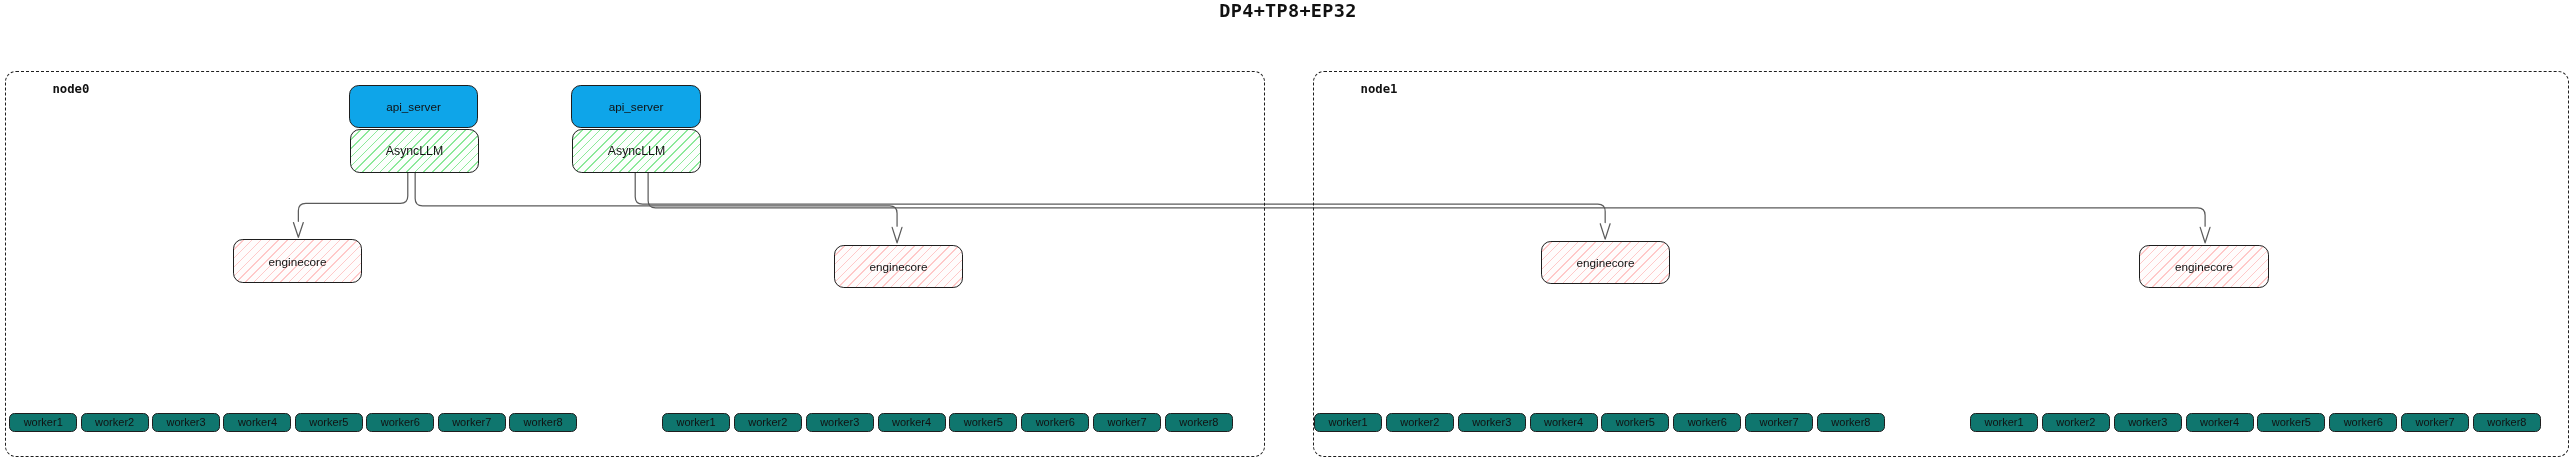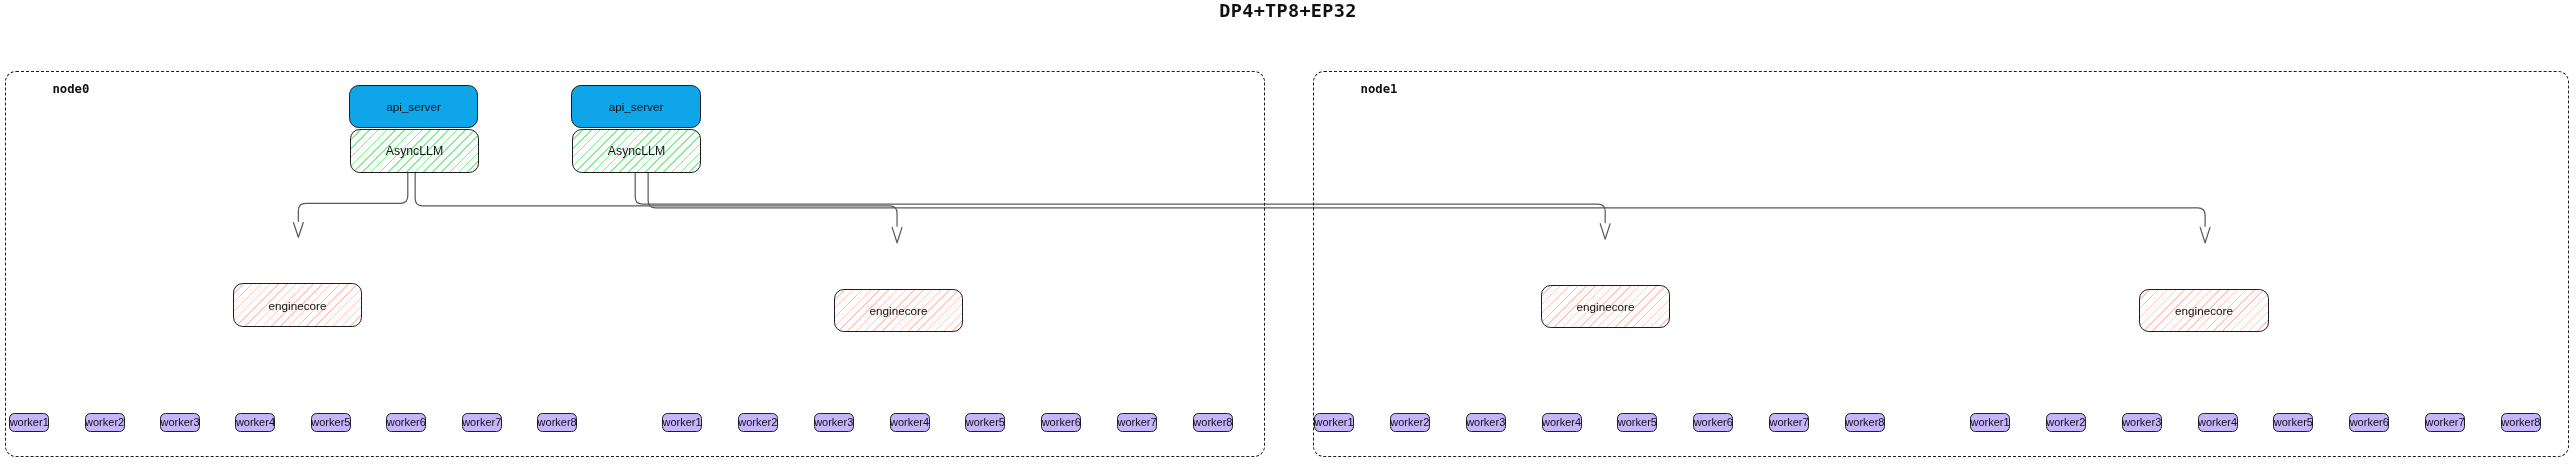--- a/index.html
+++ b/index.html
@@ -62,7 +62,6 @@
     background-color: #fffcfc;
     background-image: repeating-linear-gradient(135deg,
       #ffc9c9 0px, #ffc9c9 1px, transparent 1px, transparent 6.2px);
-    margin-top: 44px;
   }
   #api1 { left: 349px; top: 85px; width: 129px; height: 43px; }
   #llm1 { left: 350px; top: 129px; width: 129px; height: 44px; font-size: 12.3px; }

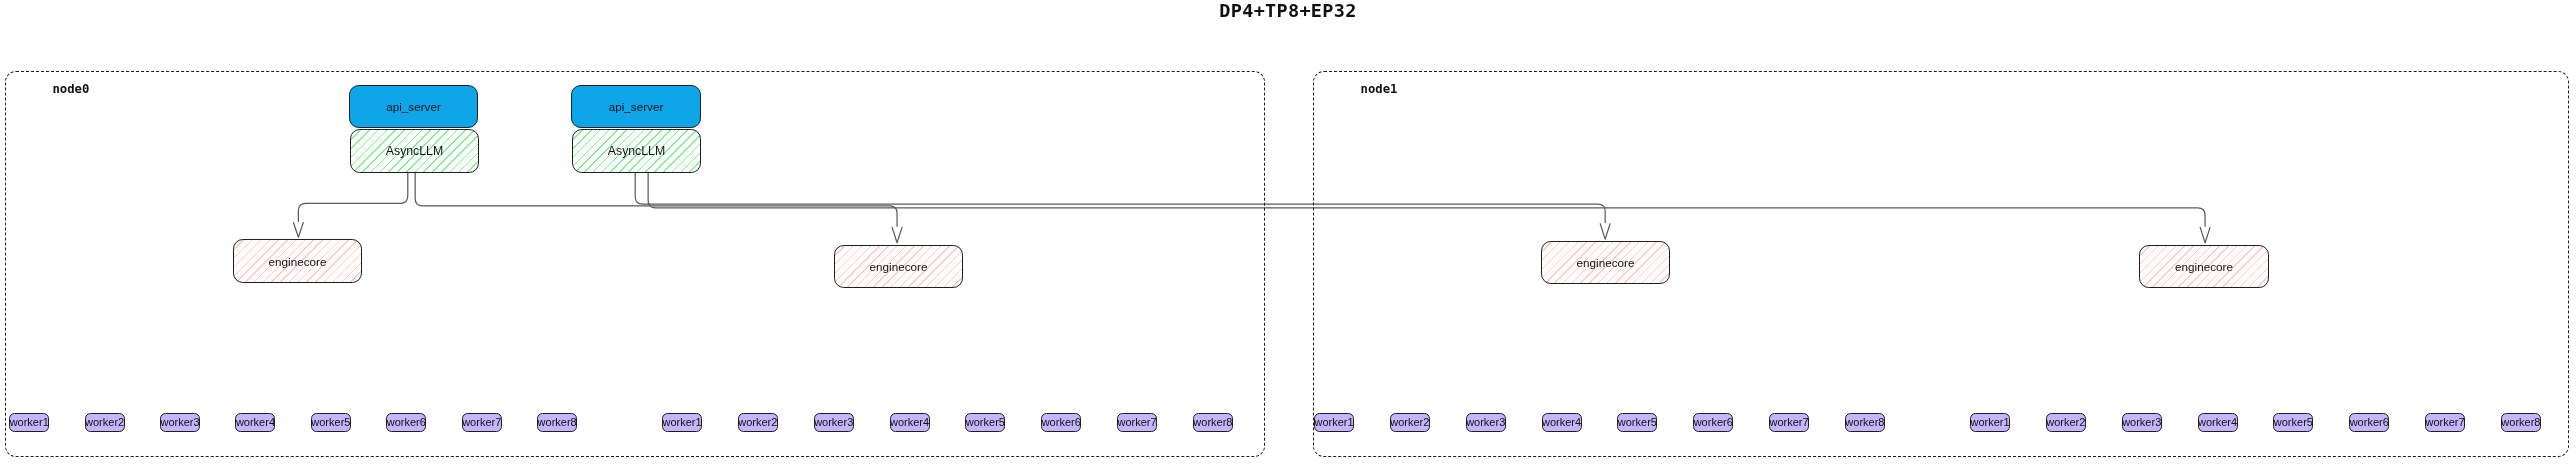--- a/index.html
+++ b/index.html
@@ -85,11 +85,11 @@
   #wg3 { left: 1970px; width: 571px; }
   .worker-box {
     box-sizing: border-box;
-    width: 40px;
+    width: 68px;
     height: 18.5px;
     border: 1.2px solid #1e1e1e;
     border-radius: 5.5px;
-    background: #c4b5fd;
+    background: #0f766e;
     display: flex;
     align-items: center;
     justify-content: center;

